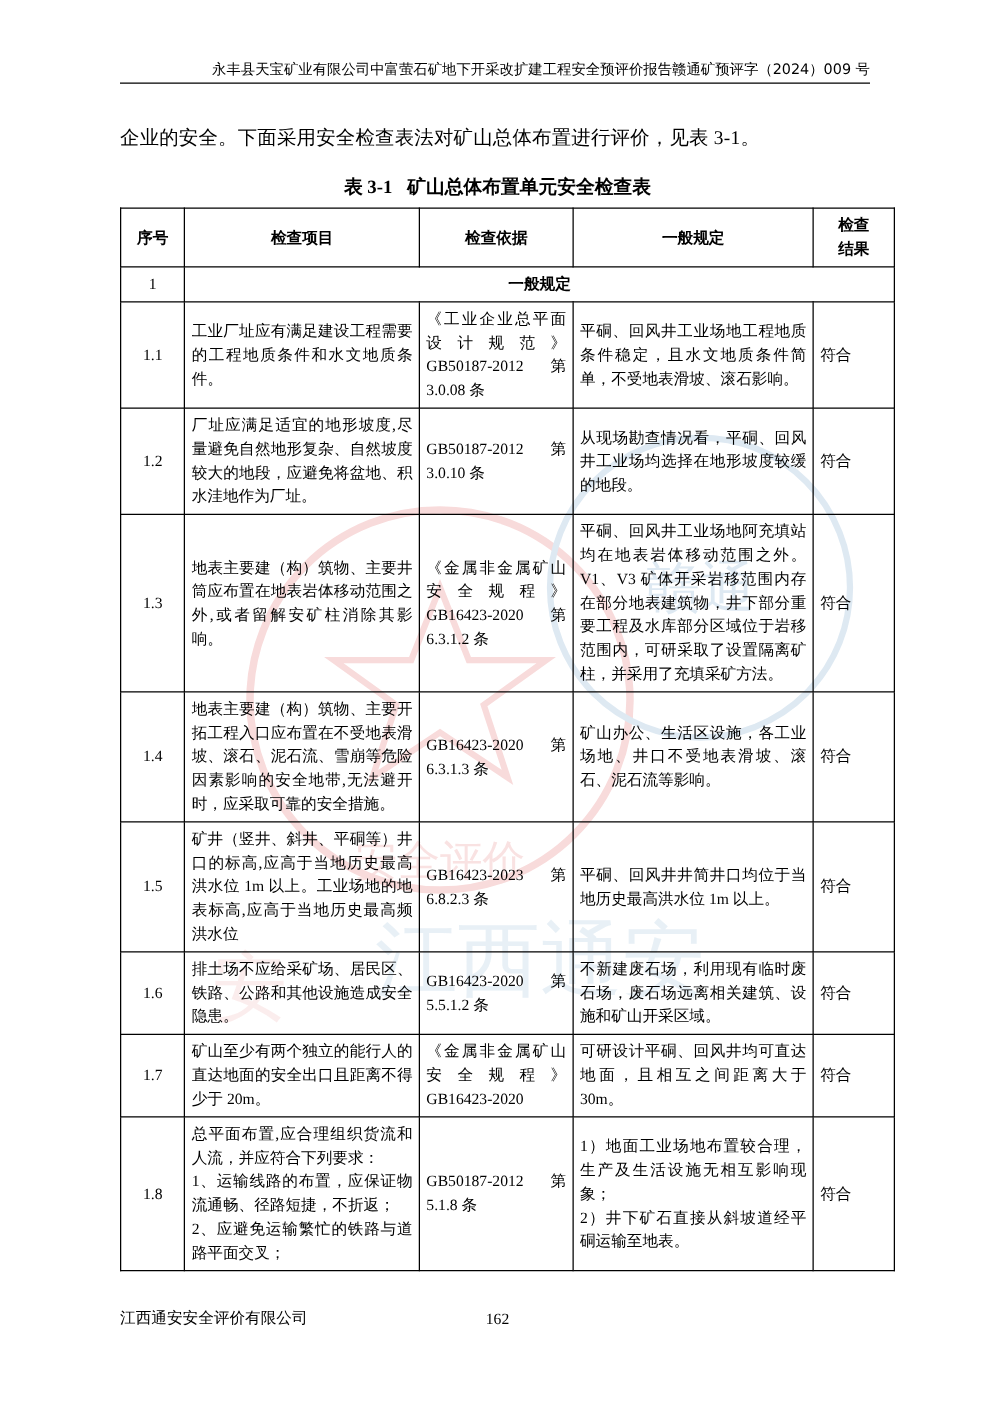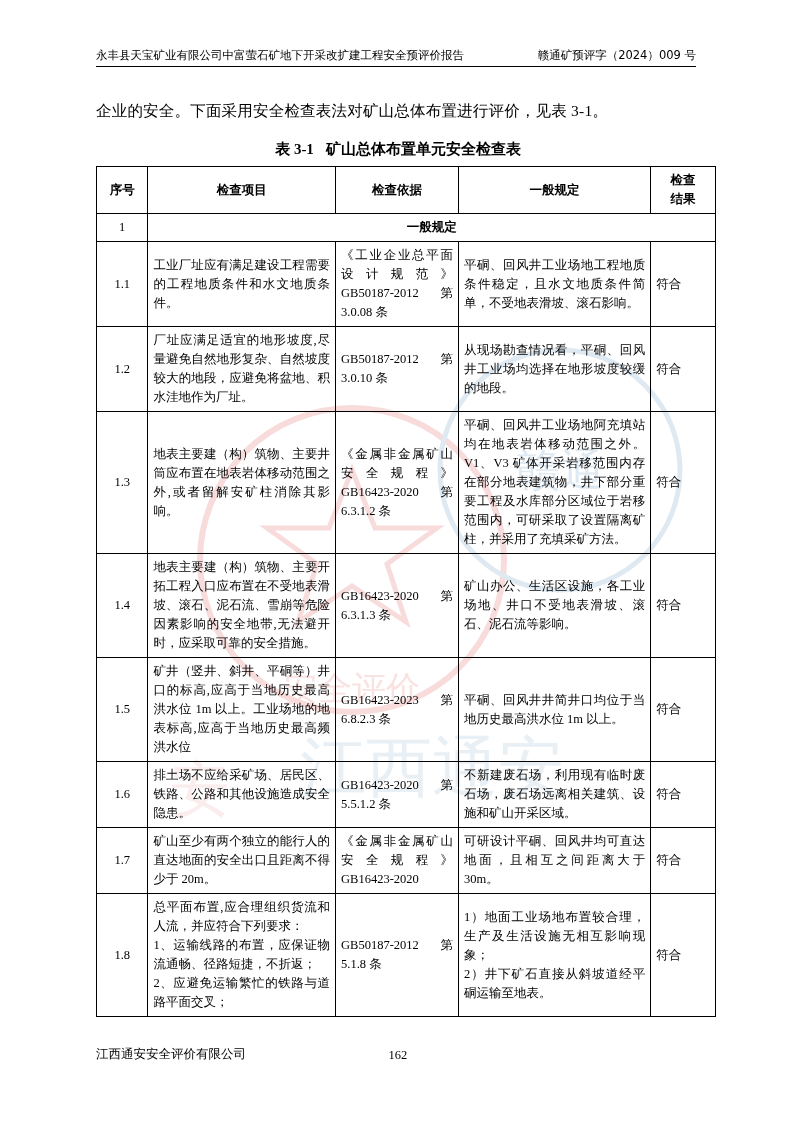--- a/index.html
+++ b/index.html
@@ -41,7 +41,7 @@
   }
   .header-row {
     display: flex;
-    justify-content: space-between;
+    justify-content: flex-end;
     align-items: flex-end;
     font-size: 11.5px;
     font-family: "DejaVu Sans", "Liberation Sans", sans-serif;

